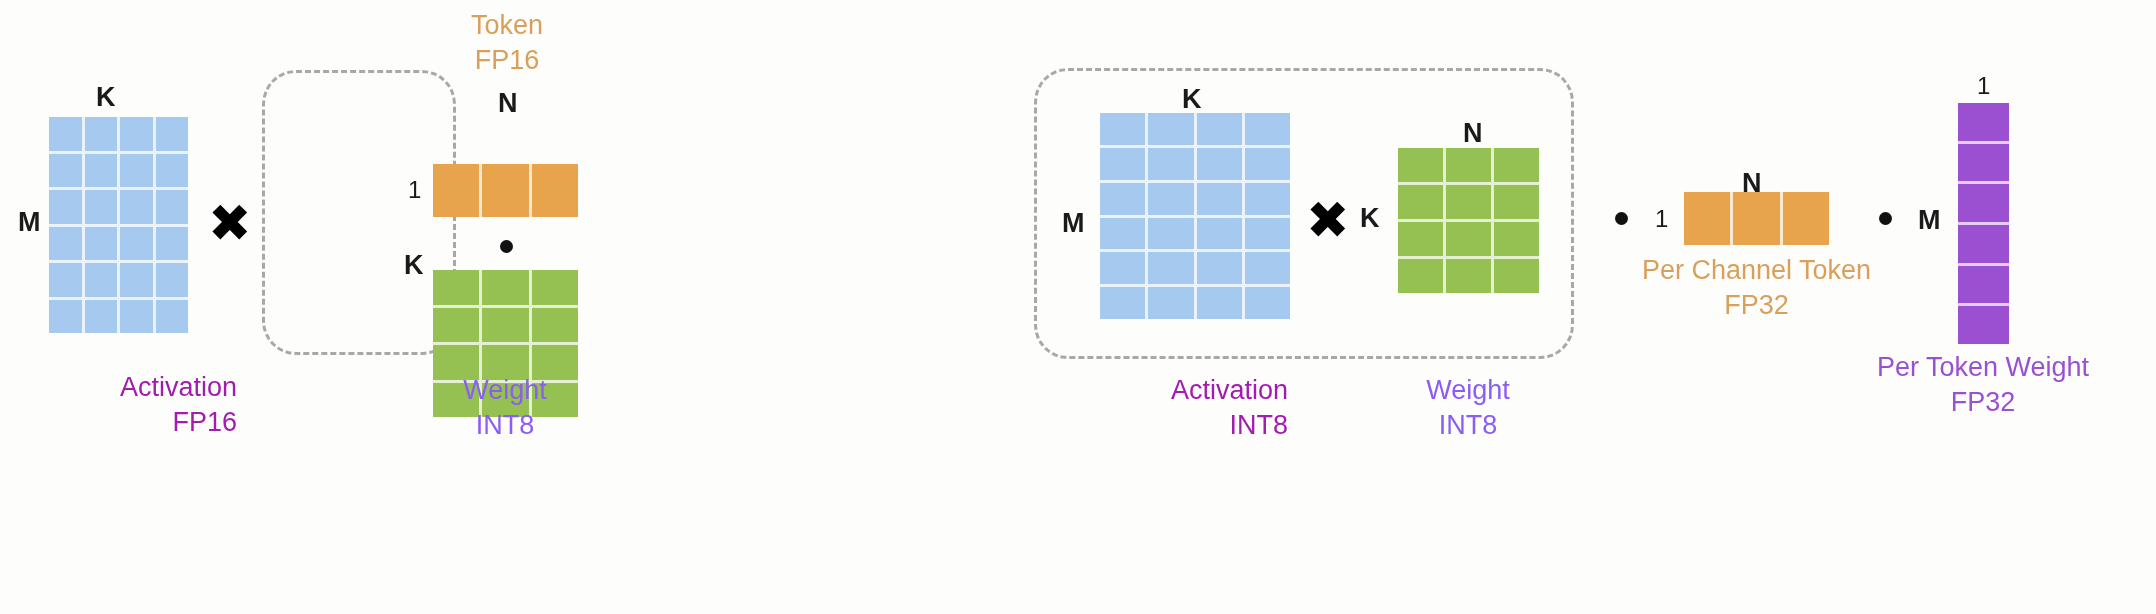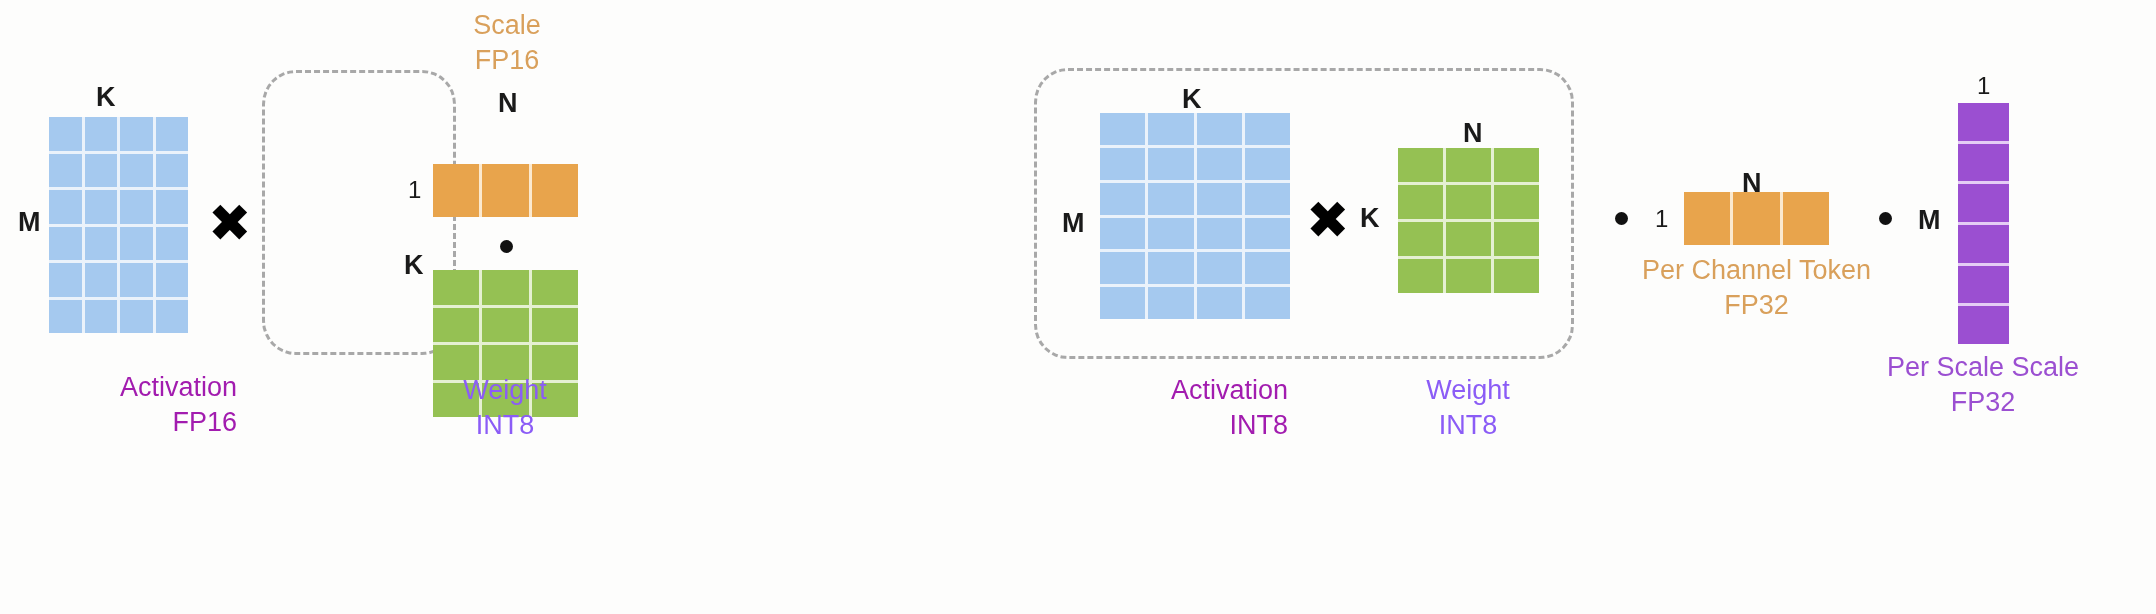--- a/index.html
+++ b/index.html
@@ -138,7 +138,7 @@
   <div class="dashed-box" style="left:262px; top:70px; width:194px; height:285px;"></div>
 
   <div class="caption cap-orange" style="left:424px; top:8px; width:166px;">
-    <div>Scale</div>
+    <div>Token</div>
     <div>FP16</div>
   </div>
 

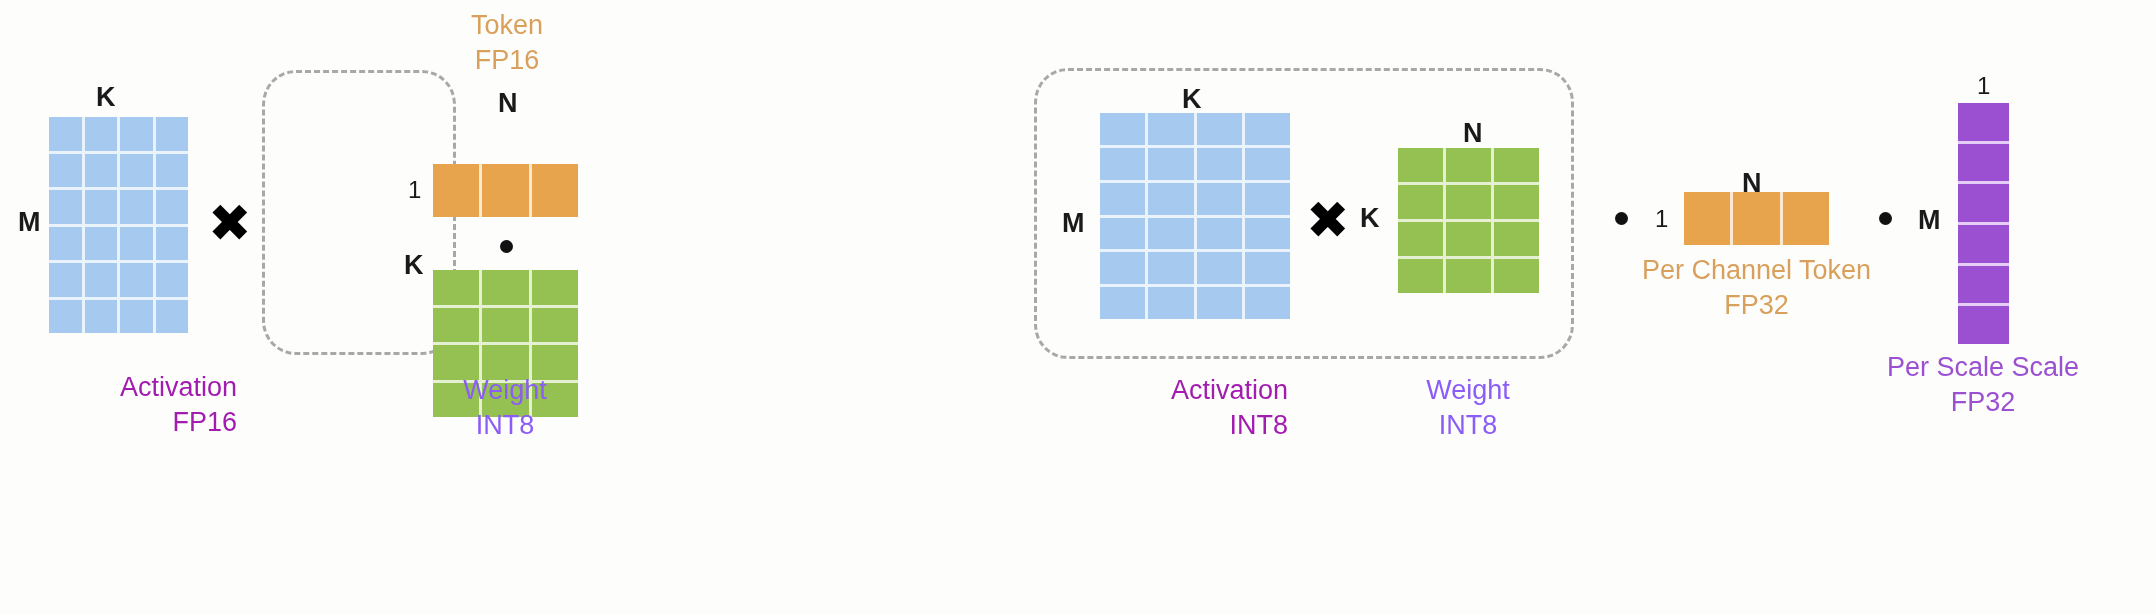--- a/index.html
+++ b/index.html
@@ -279,7 +279,7 @@
   </div>
 
   <div class="caption cap-purple" style="left:1855px; top:350px; width:256px;">
-    <div>Per Scale Scale</div>
+    <div>Per Token Weight</div>
     <div>FP32</div>
   </div>
 

